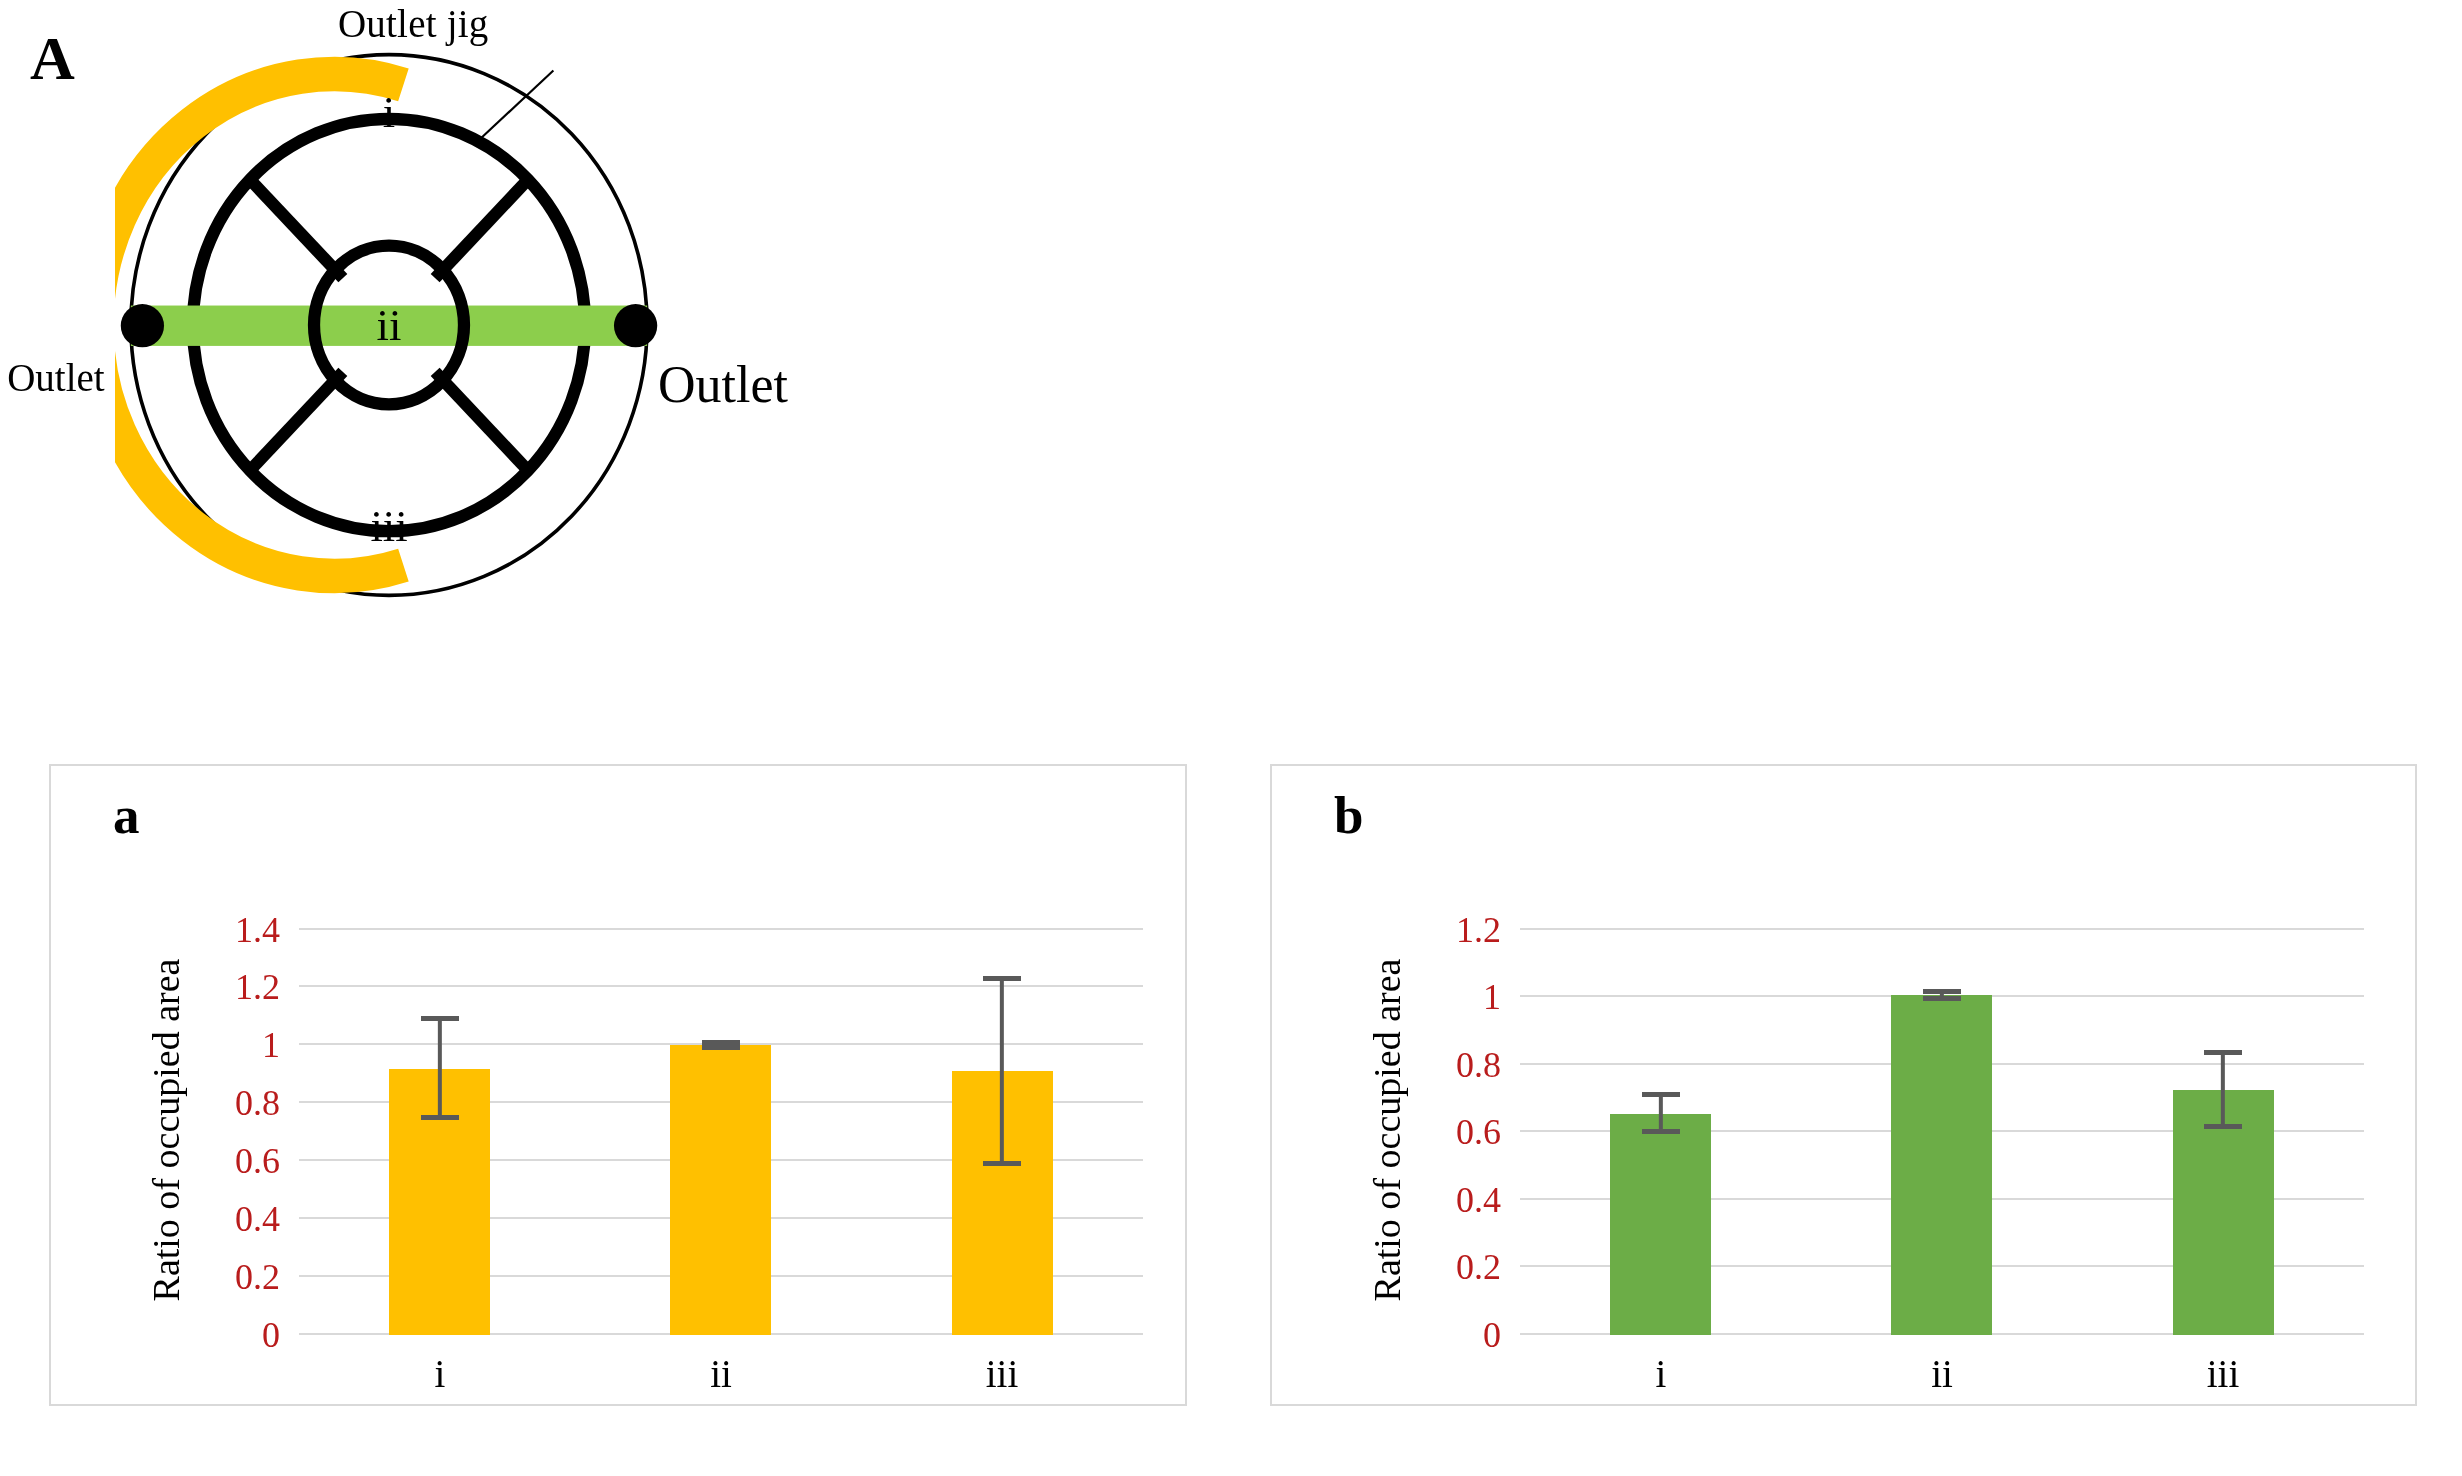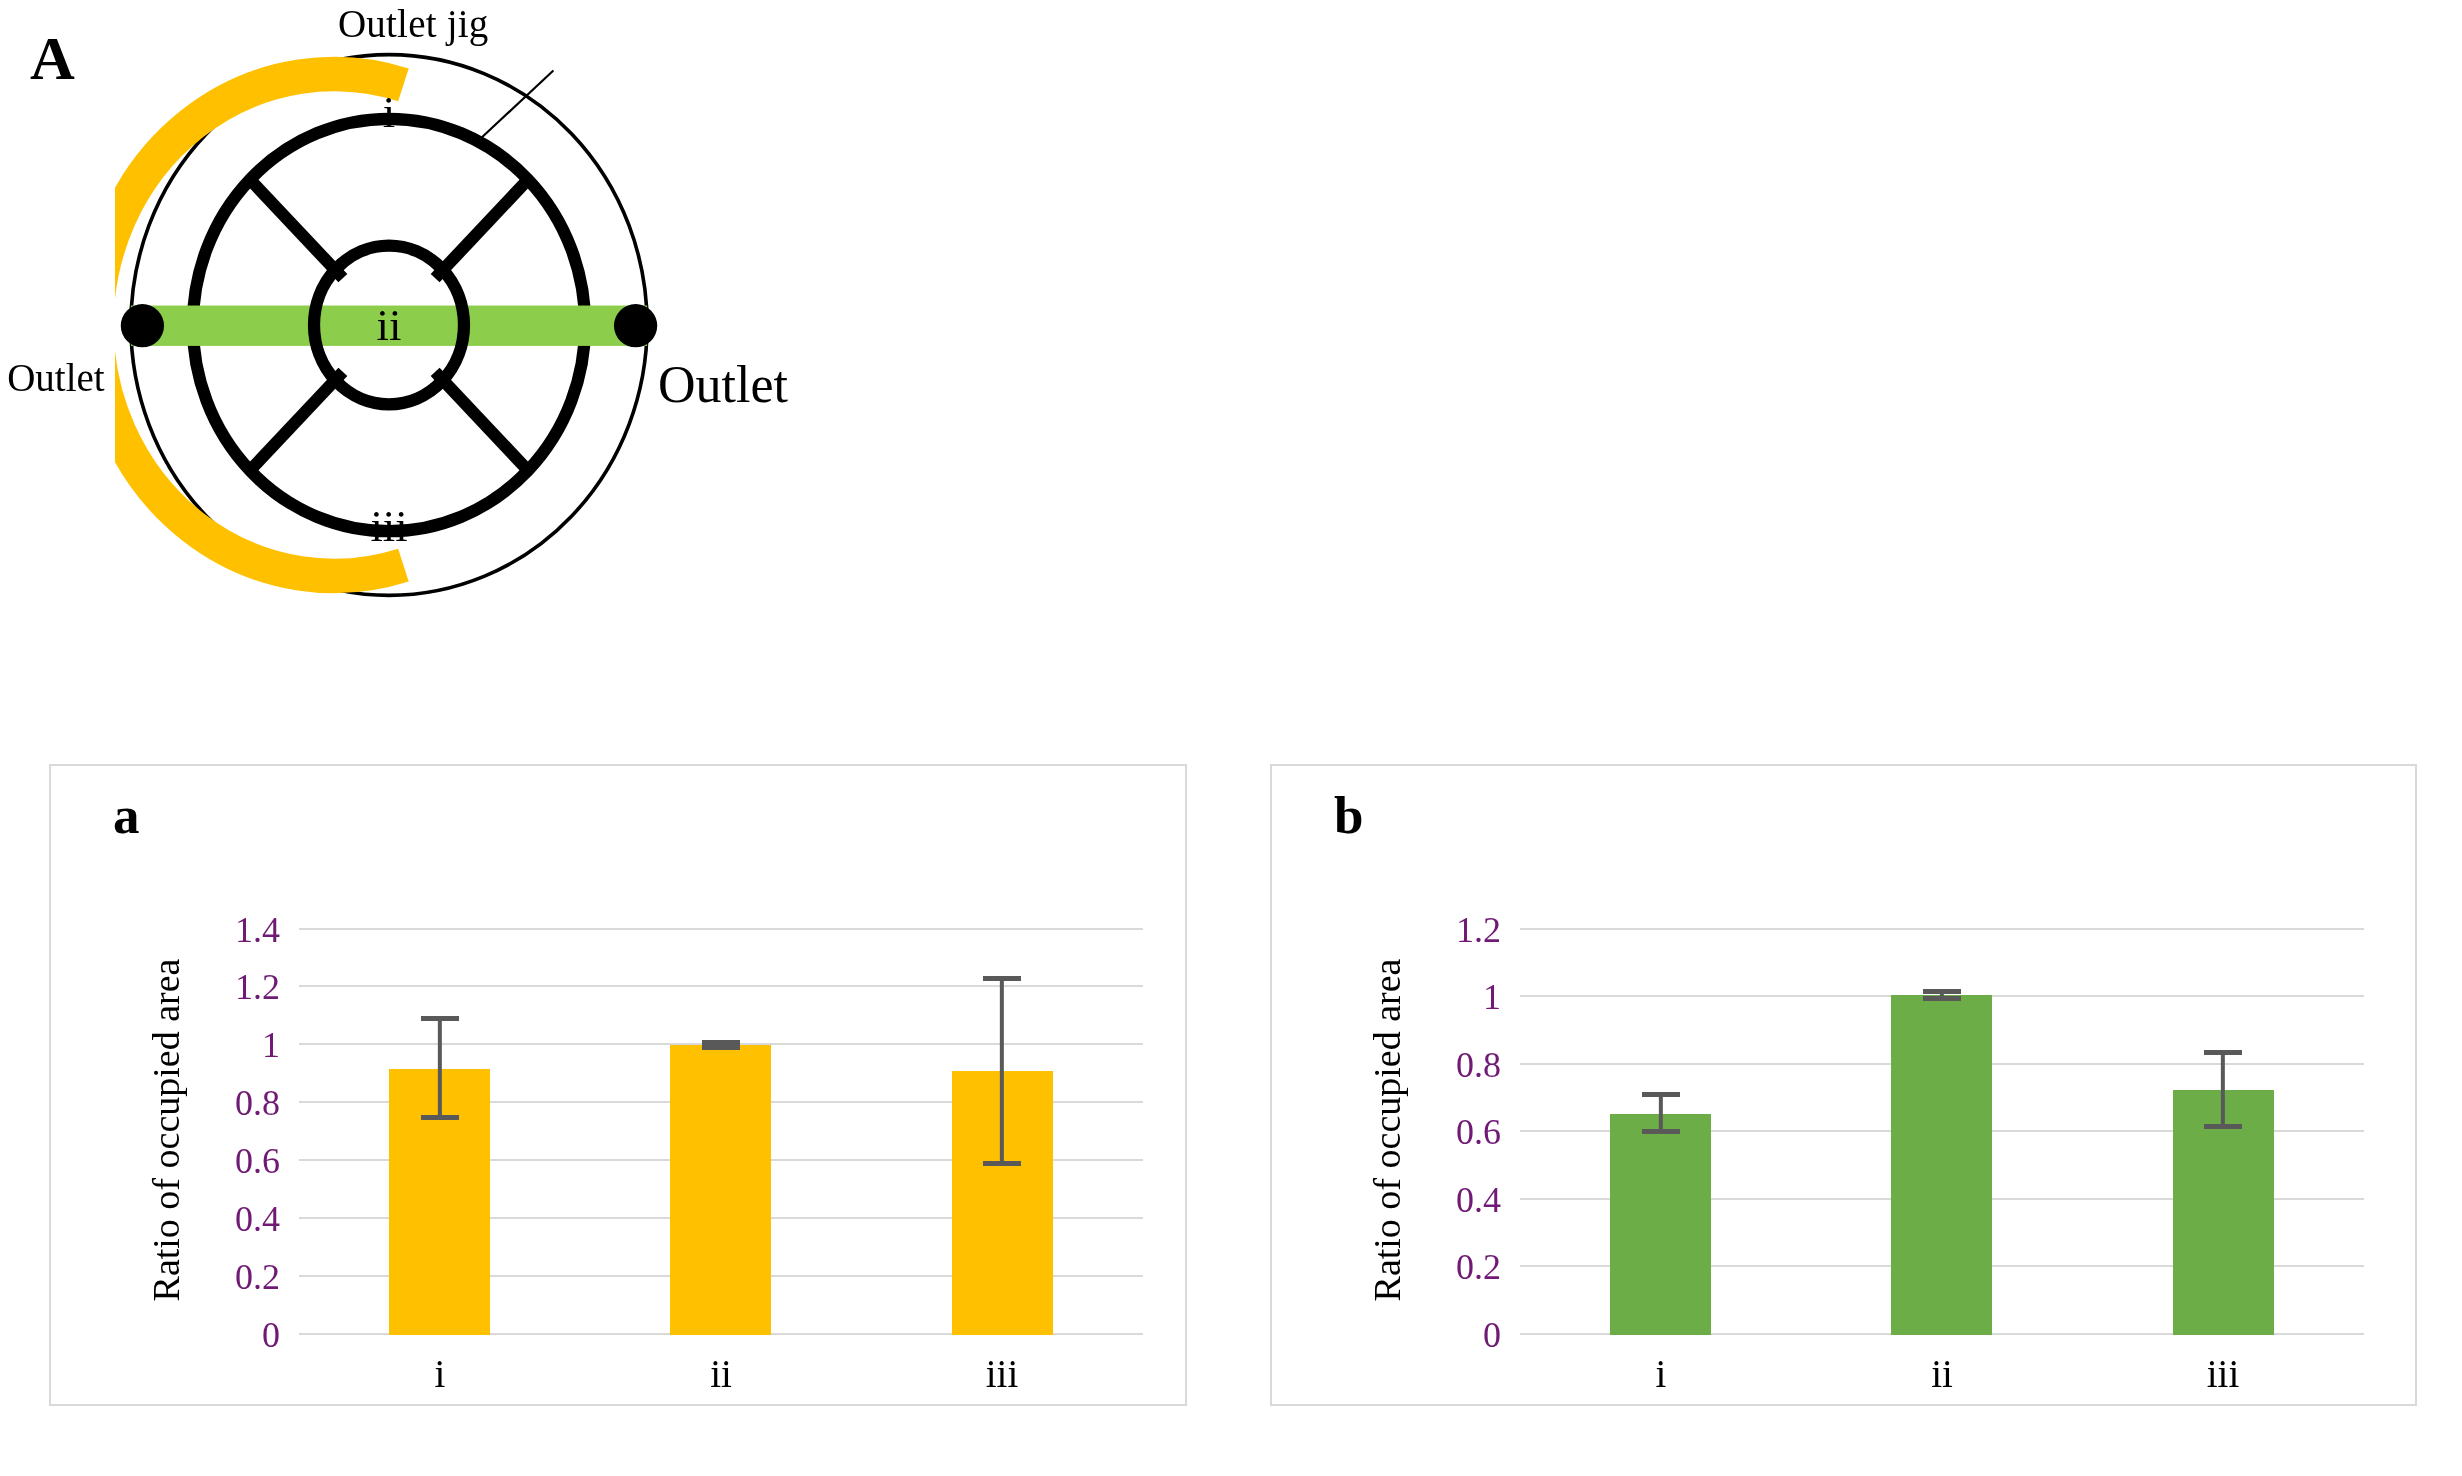--- a/index.html
+++ b/index.html
@@ -127,7 +127,7 @@
     margin-right: 19px;
     transform: translateY(-50%);
     font-size: 36px;
-    color: #701a75;
+    color: #b91c1c;
     white-space: nowrap;
   }
   .bar {

